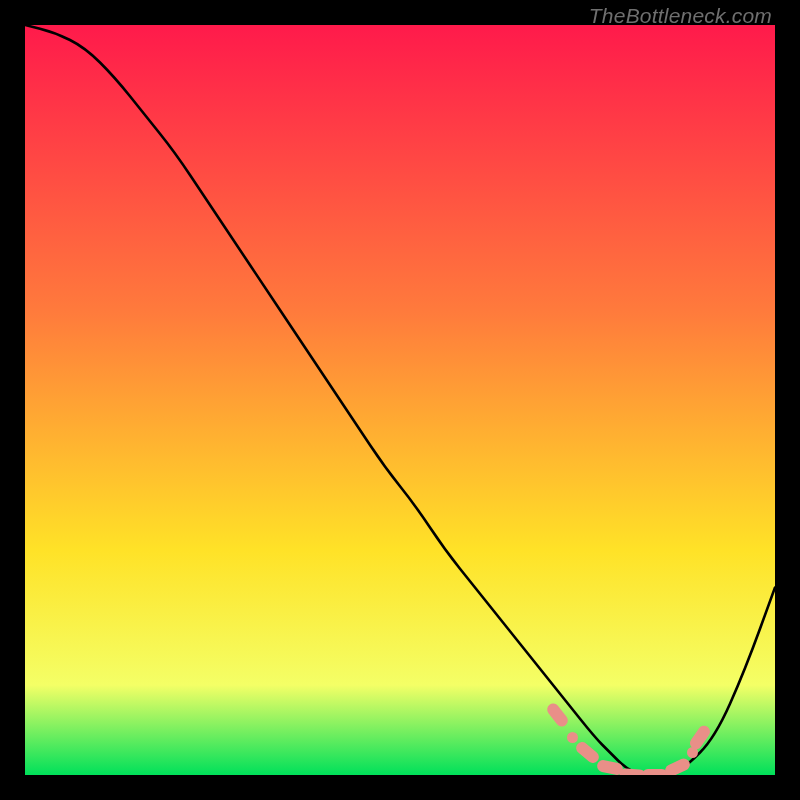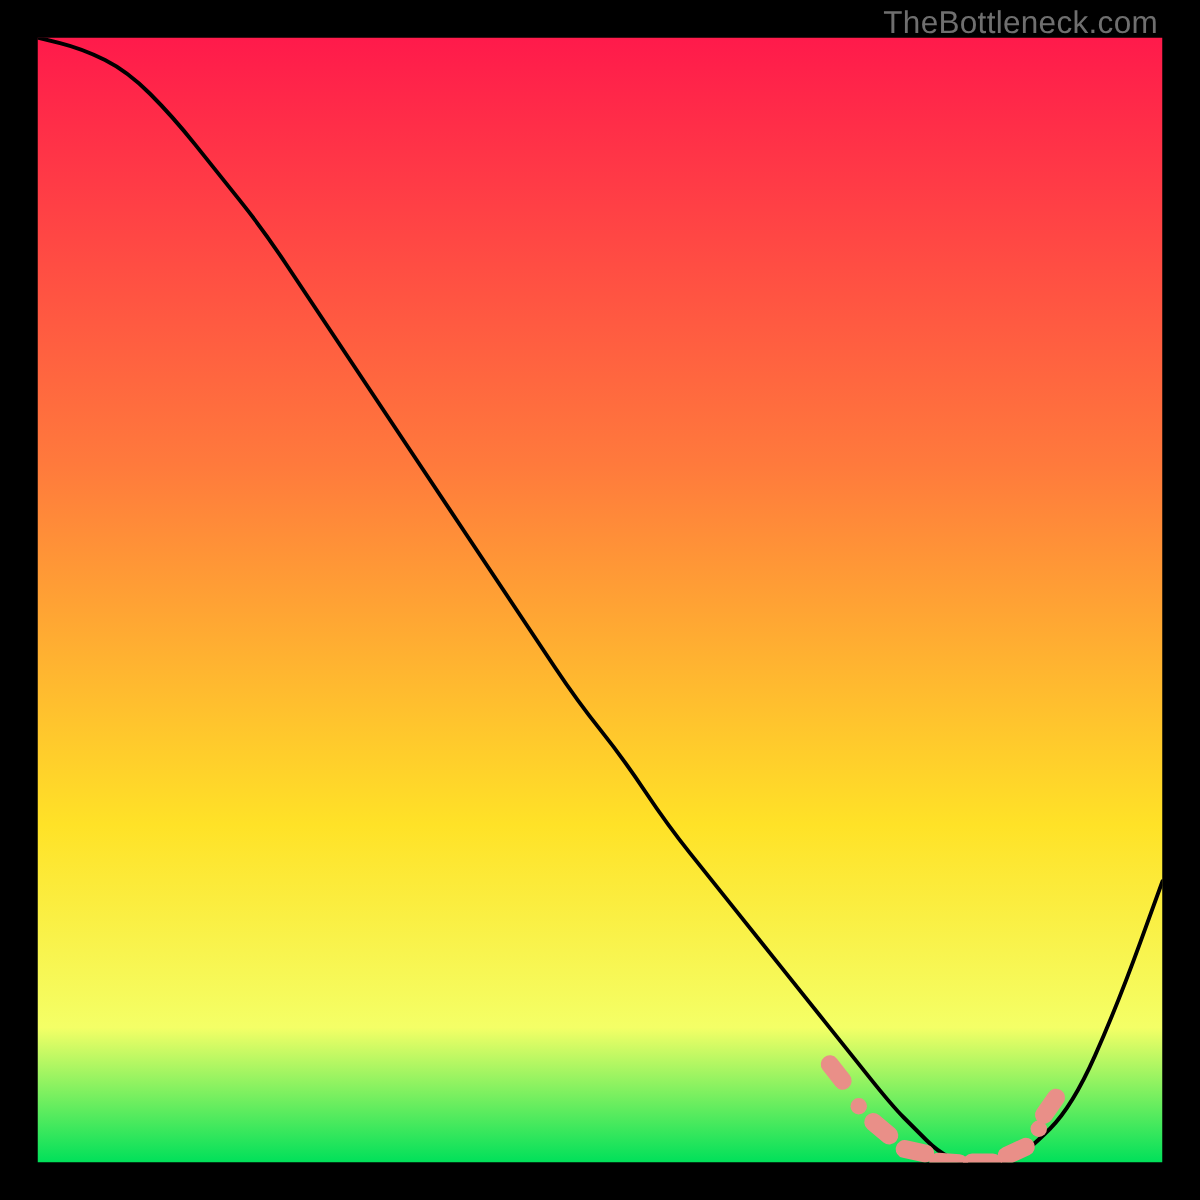--- a/index.html
+++ b/index.html
@@ -14,6 +14,7 @@
     position: relative;
     width: 800px;
     height: 632px;
+    font-style: italic;
   }
   .plot-area {
     position: absolute;

